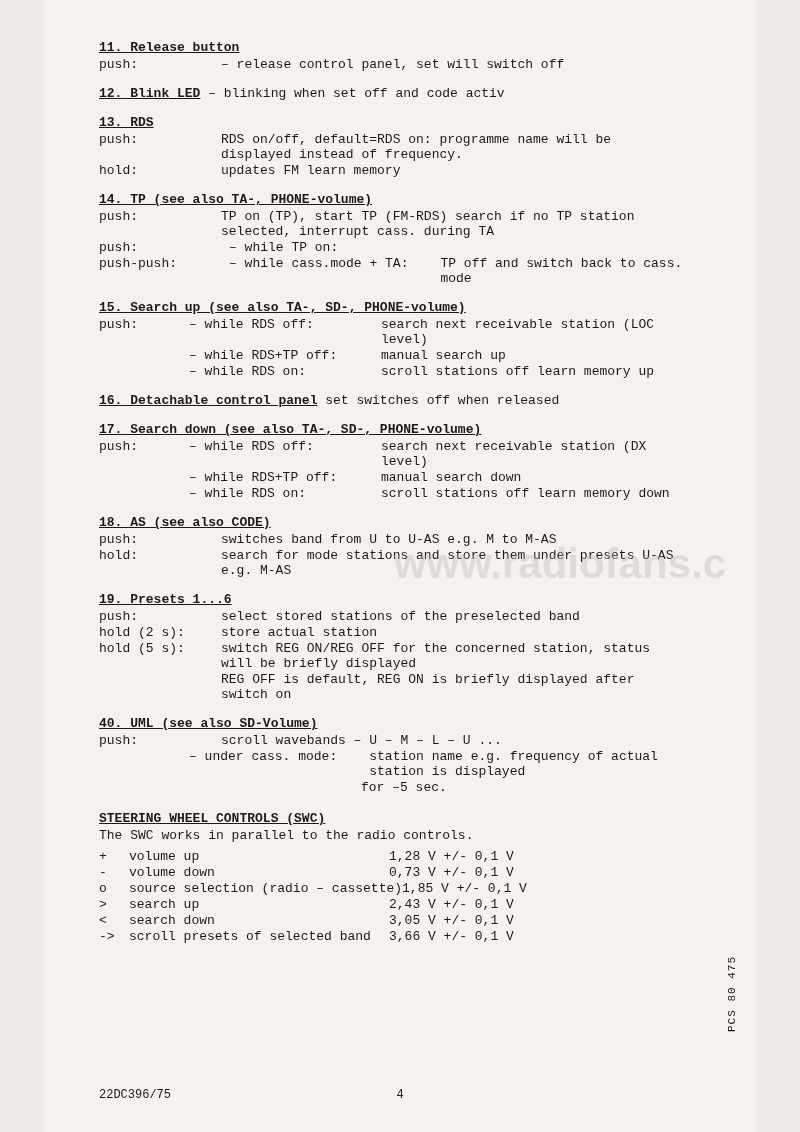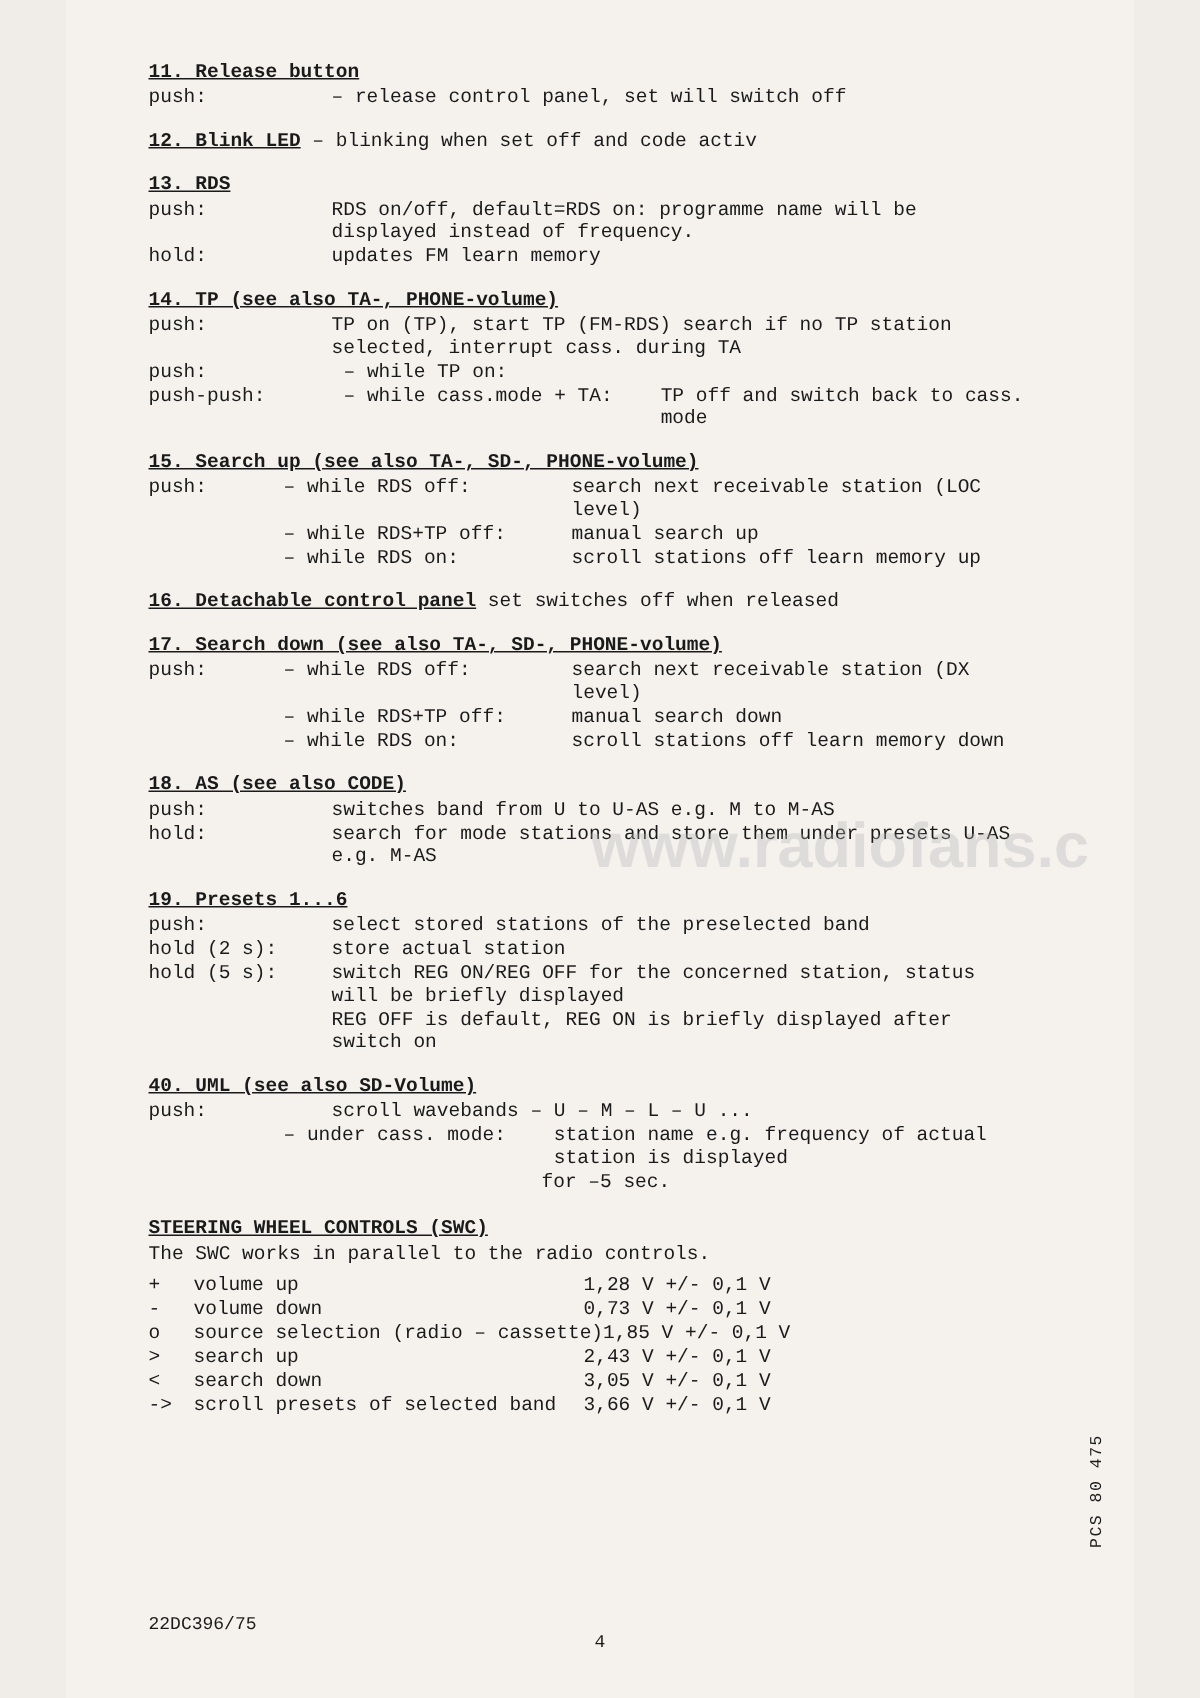--- a/index.html
+++ b/index.html
@@ -58,7 +58,7 @@
     }
     .footer-left {
       position: absolute;
-      bottom: 42px;
+      bottom: 30px;
       left: 55px;
       font-size: 12px;
     }

